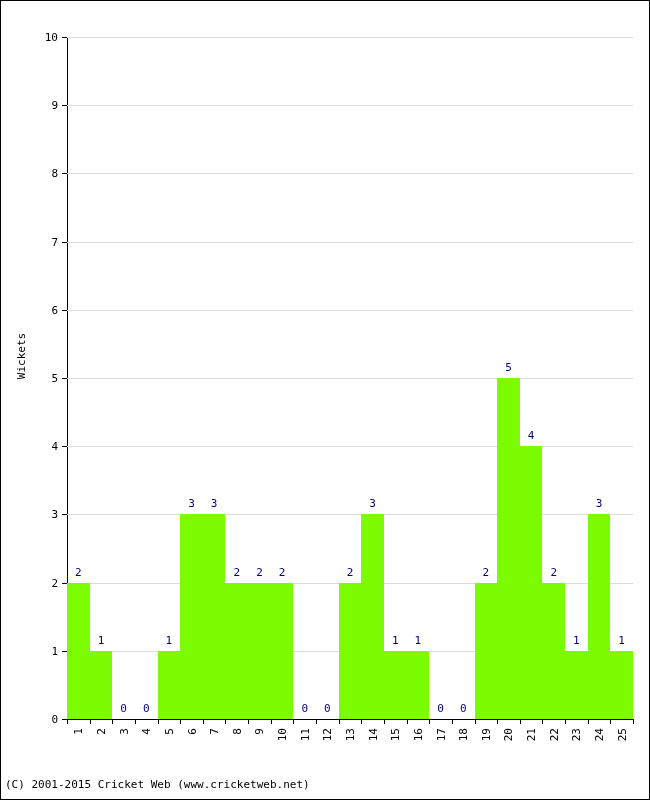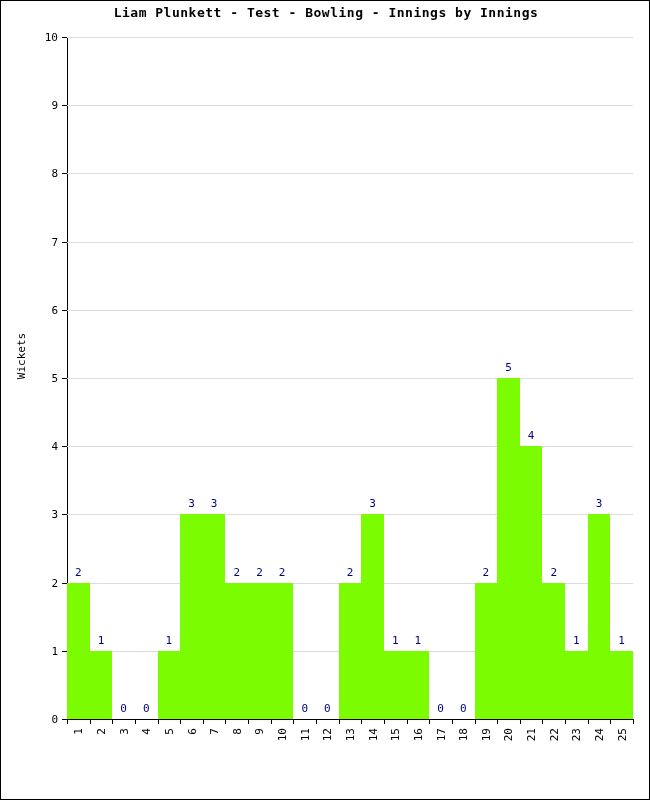--- a/index.html
+++ b/index.html
@@ -145,7 +145,6 @@
 
 <div id="page">
 
-  <div id="chart-title">Liam Plunkett - Test - Bowling - Innings by Innings</div>
 
   <div id="y-axis-title">Wickets</div>
 

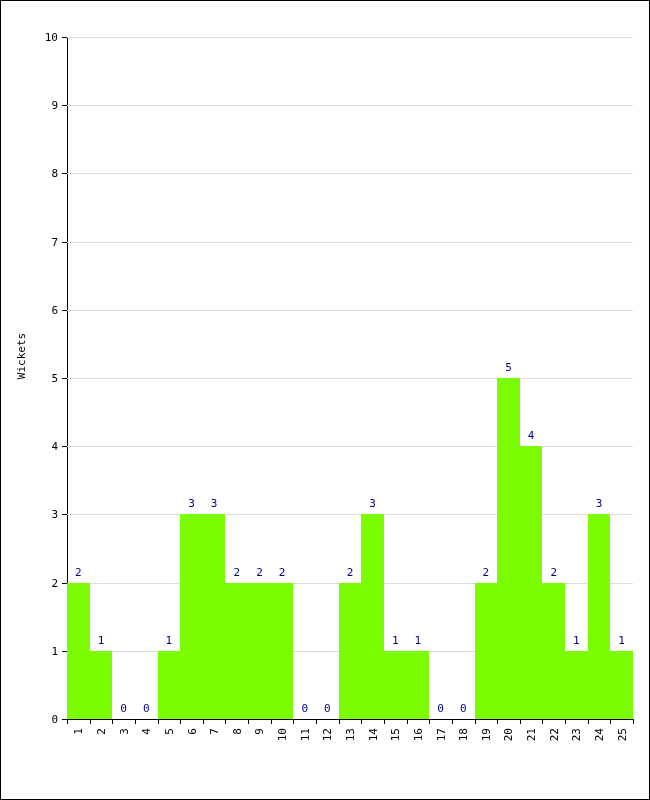--- a/index.html
+++ b/index.html
@@ -288,6 +288,7 @@
   </div>
 
 
+  <div id="footer-copyright">(C) 2001-2015 Cricket Web (www.cricketweb.net)</div>
 
 </div>
 

